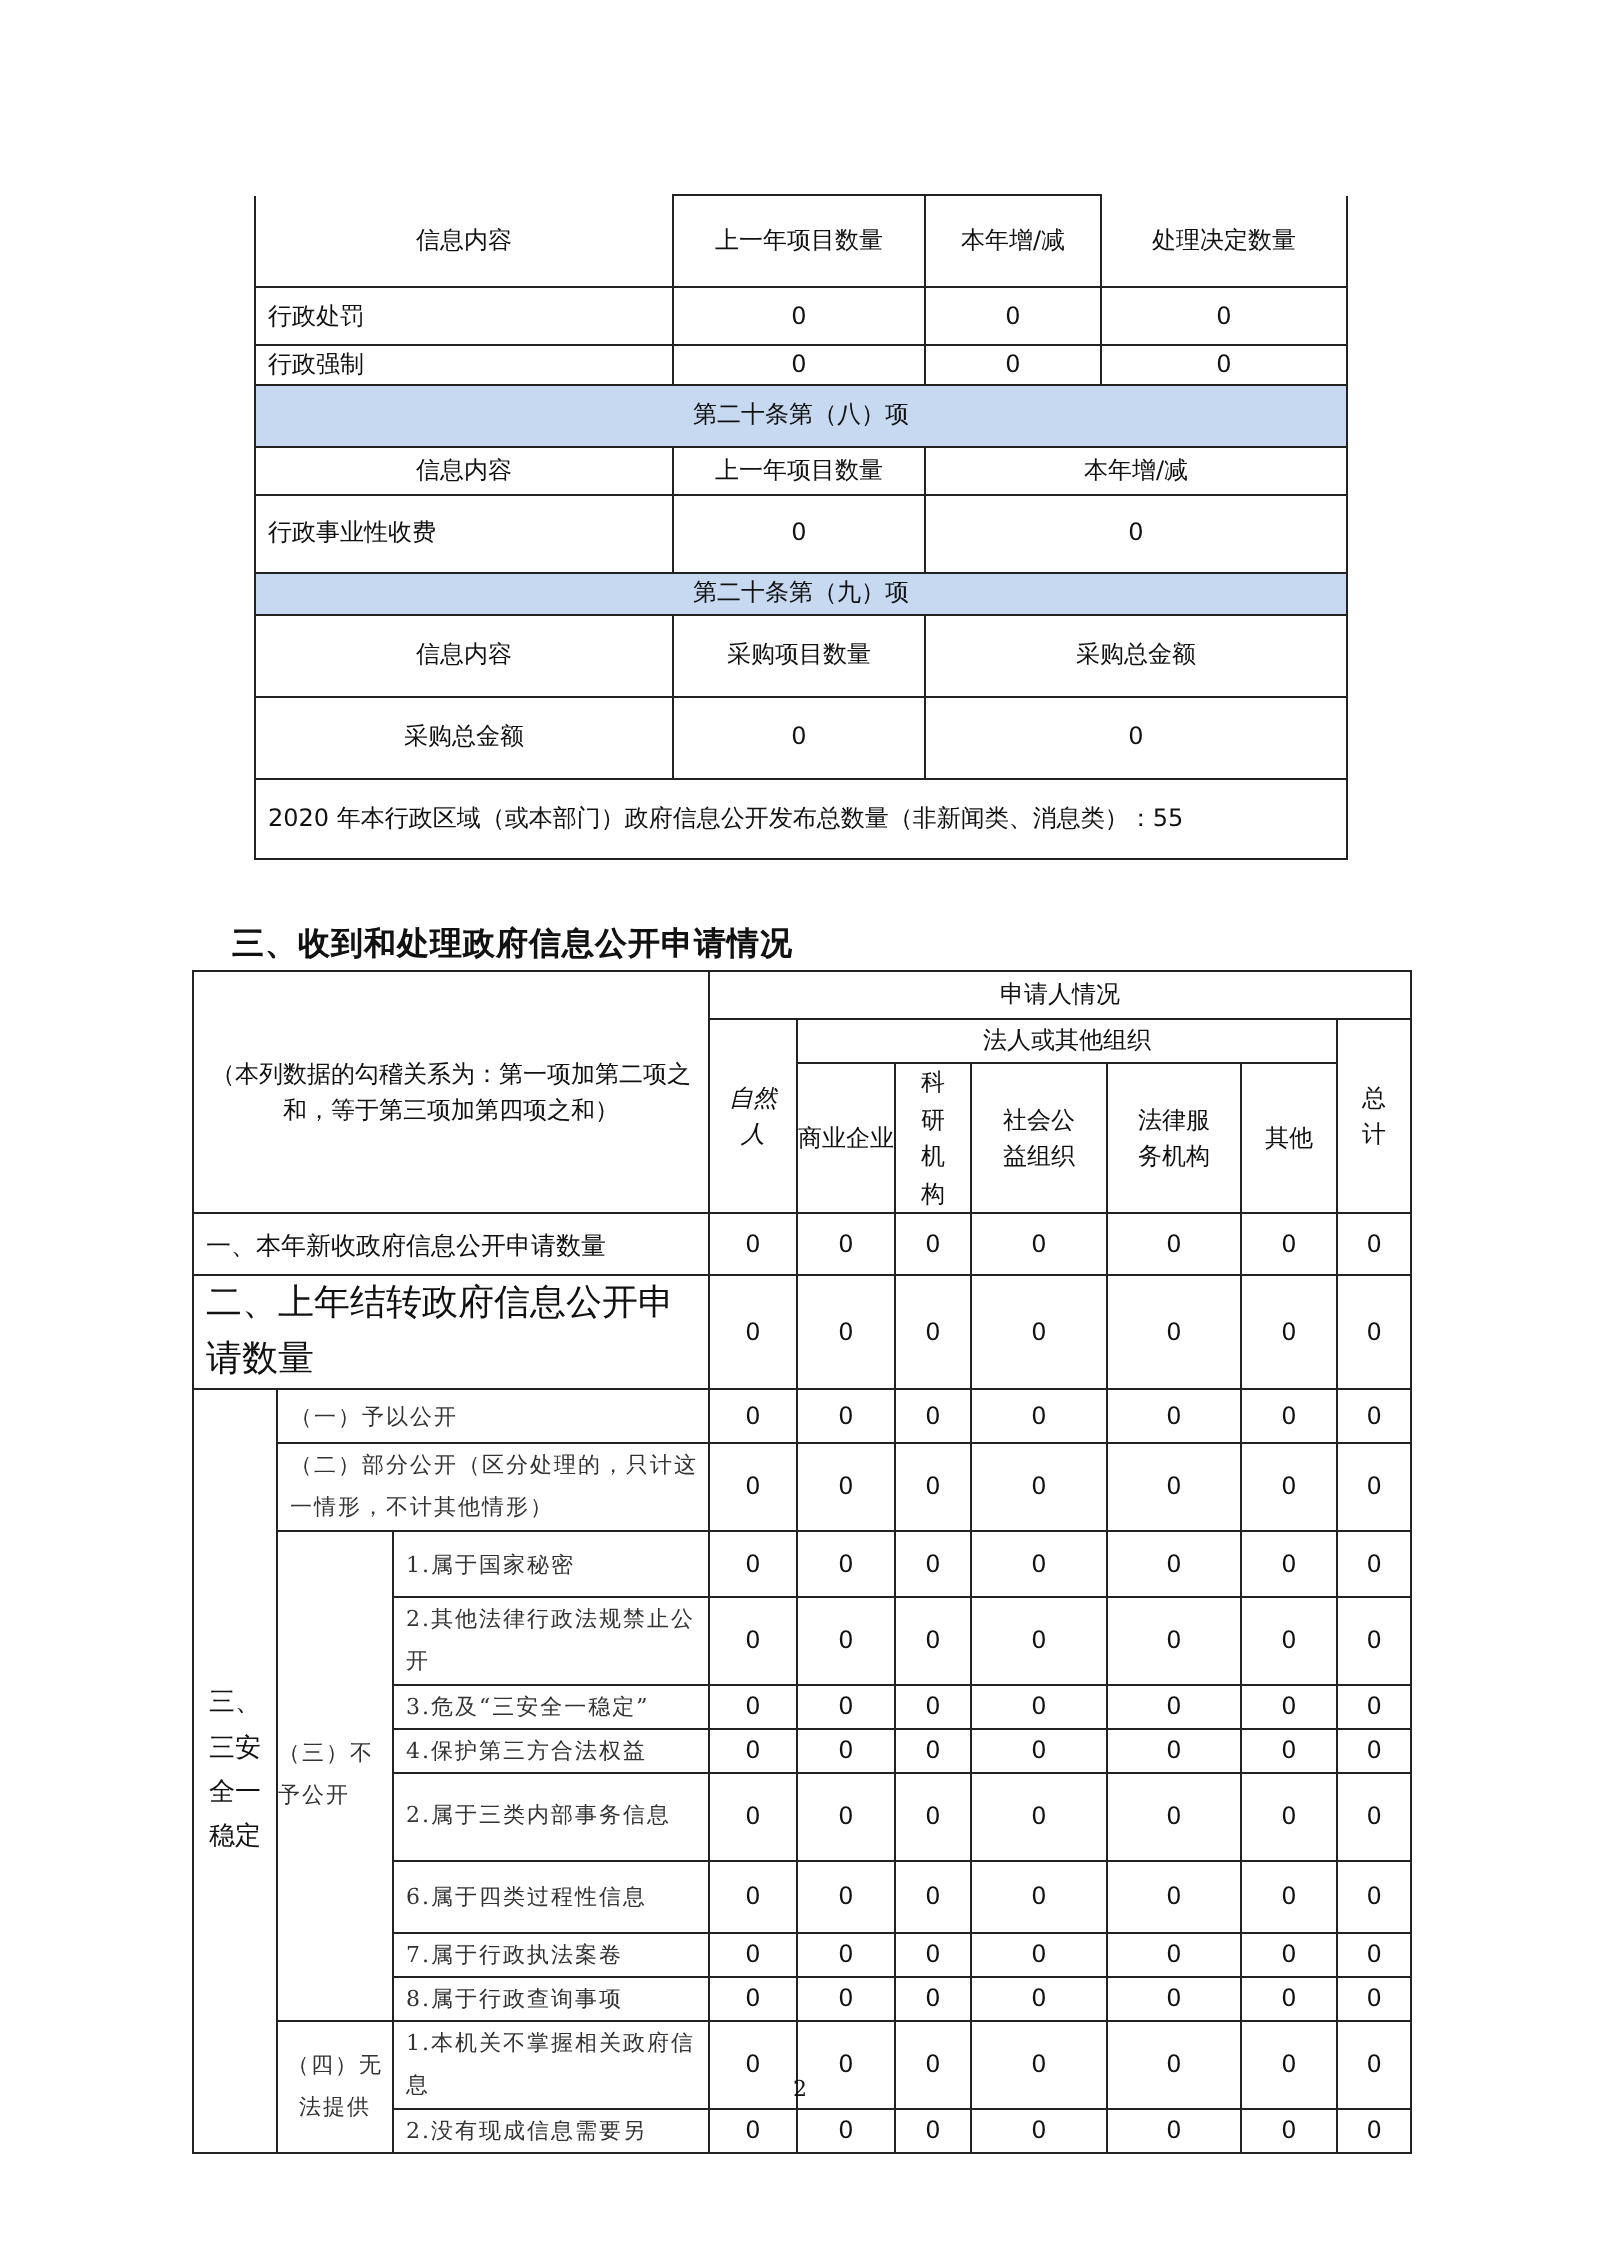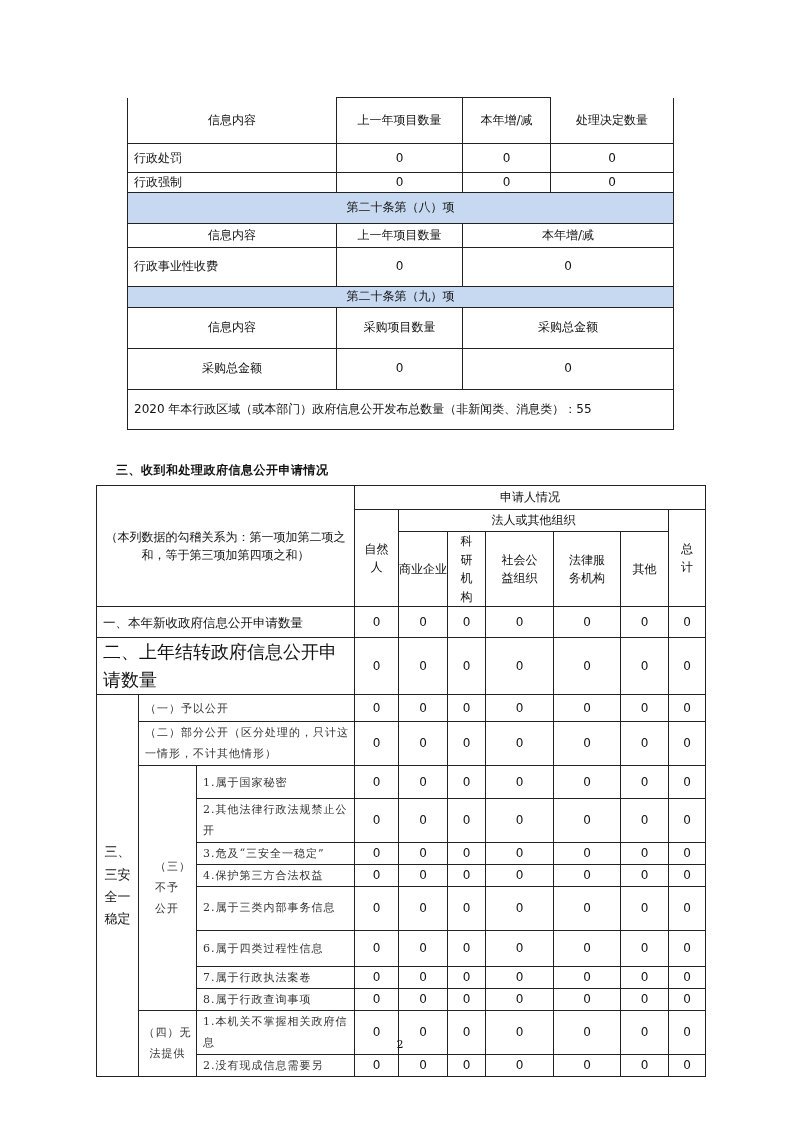--- a/index.html
+++ b/index.html
@@ -14,7 +14,7 @@
   #t1 { left: 127px; top: 97px; width: 546px; }
   #t1 tr.first td { border-top: none; }
   .serif { font-family: "DejaVu Serif", serif; font-size: 11px; color: #333; letter-spacing: 1px; }
-  #section-title { left: 116px; top: 462px; font-size: 12px; font-weight: bold; letter-spacing: 0.5px; }
+  #section-title { left: 116px; top: 462px; font-size: 16px; font-weight: bold; letter-spacing: 0.5px; }
   #t2 { left: 96px; top: 485px; width: 609px; }
   #page-number { left: 0; width: 800px; top: 1038px; text-align: center; font-size: 11px; font-family: "DejaVu Serif", serif; }
 </style>

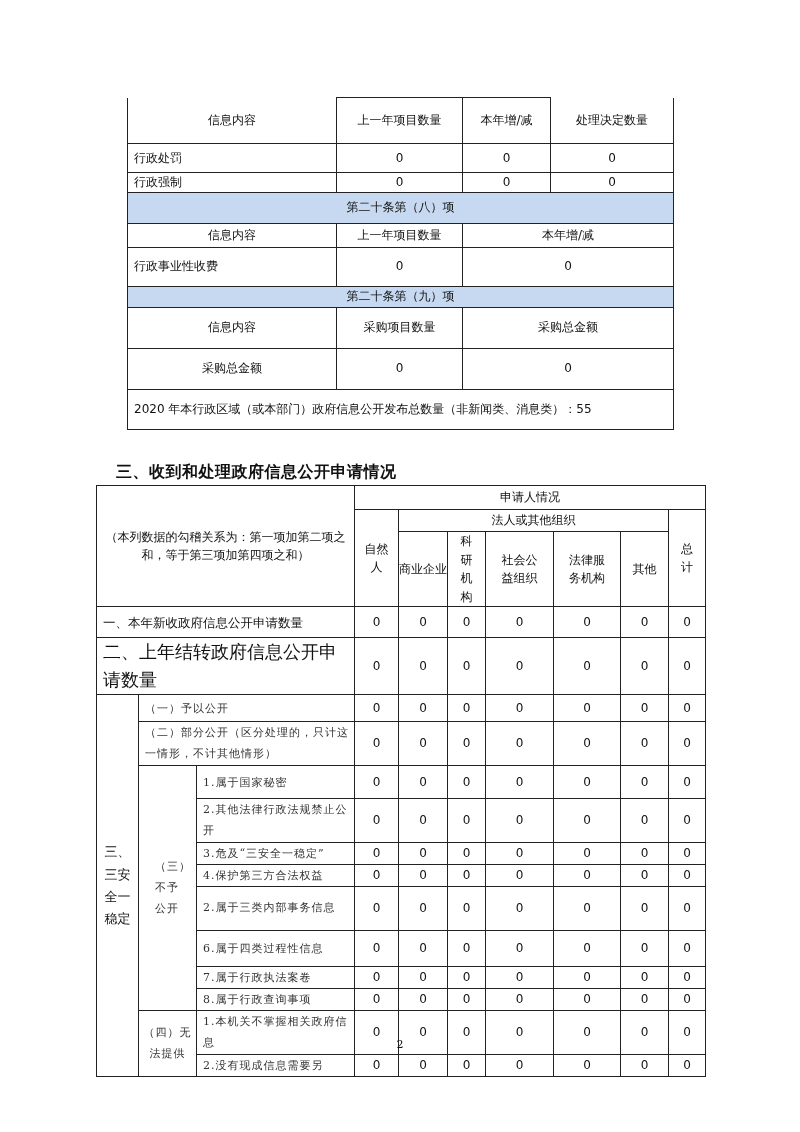--- a/index.html
+++ b/index.html
@@ -100,7 +100,7 @@
     <td colspan="7">申请人情况</td>
   </tr>
   <tr style="height:22px">
-    <td rowspan="2" style="padding:0 8px;">自然人</td>
+    <td rowspan="2" style="padding:0 8px;font-style:italic;">自然人</td>
     <td colspan="5">法人或其他组织</td>
     <td rowspan="2" style="padding:0 10px;">总计</td>
   </tr>

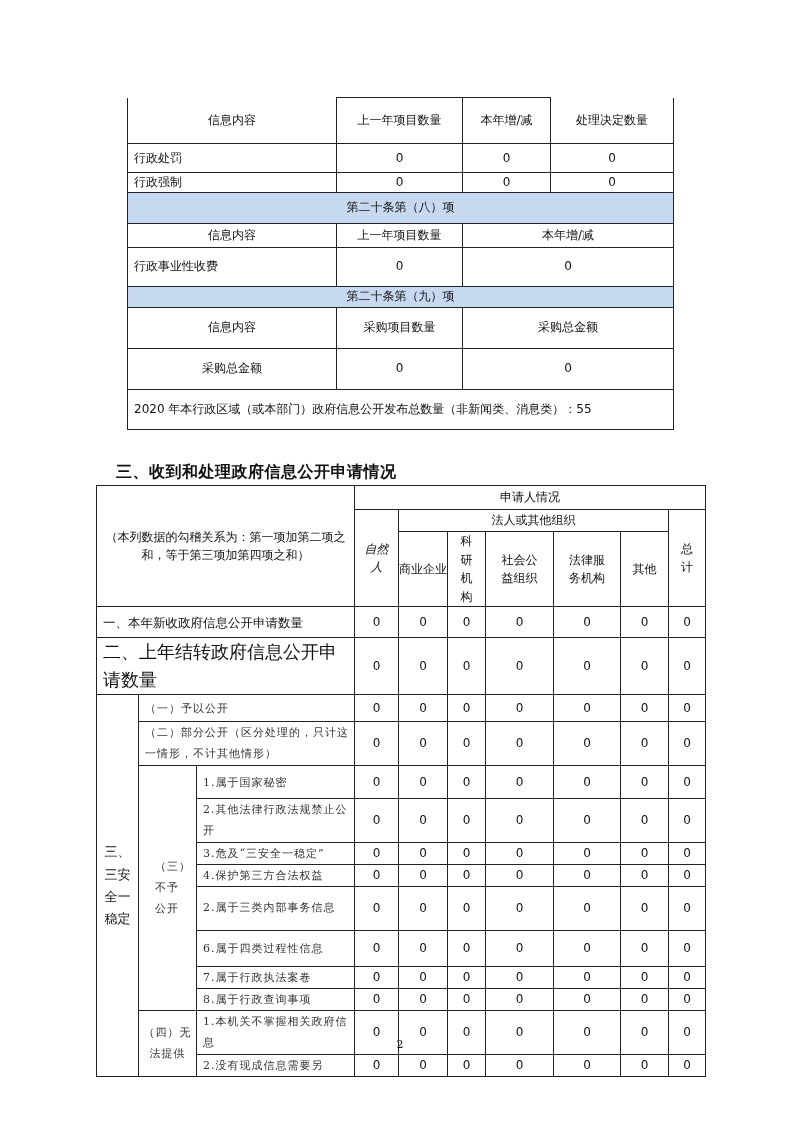--- a/index.html
+++ b/index.html
@@ -153,7 +153,7 @@
     <td>0</td>
   </tr>
   <tr style="height:33px">
-    <td rowspan="8" class="left serif" style="padding:0 16px; line-height:1.9">（三）不予公开</td>
+    <td rowspan="8" class="left serif" style="padding:0 0; line-height:1.9">（三）不予公开</td>
     <td class="left serif">1.属于国家秘密</td>
     <td>0</td>
     <td>0</td>

